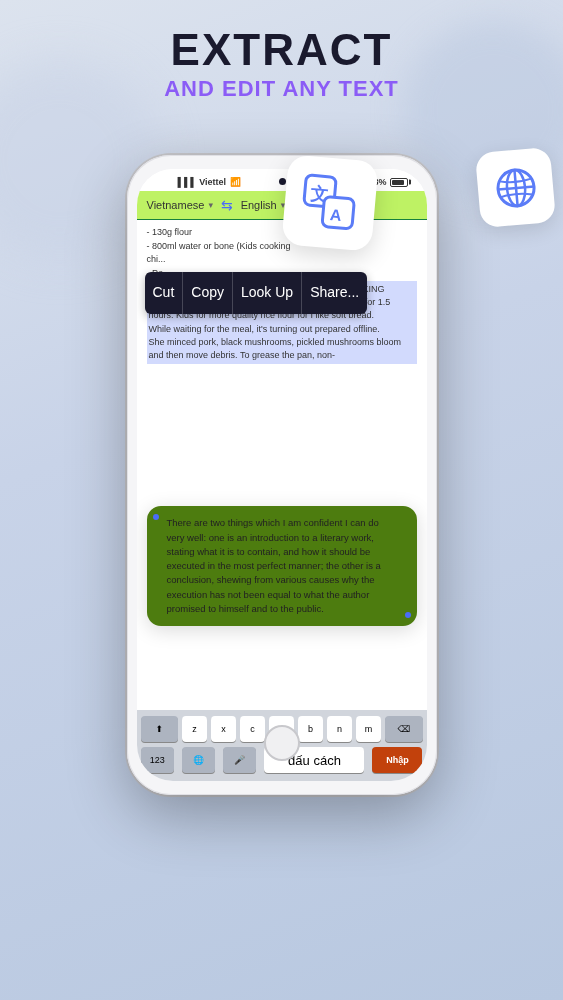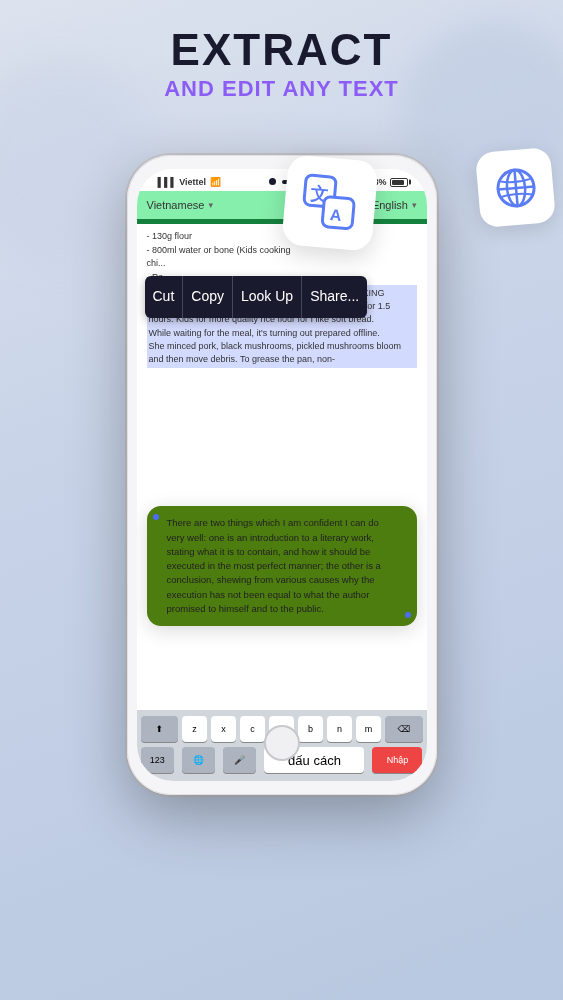--- a/index.html
+++ b/index.html
@@ -98,6 +98,7 @@
       font-size: 9px;
       font-weight: 600;
       color: #333;
+      margin-left: 20px;
     }
     .status-right {
       display: flex;

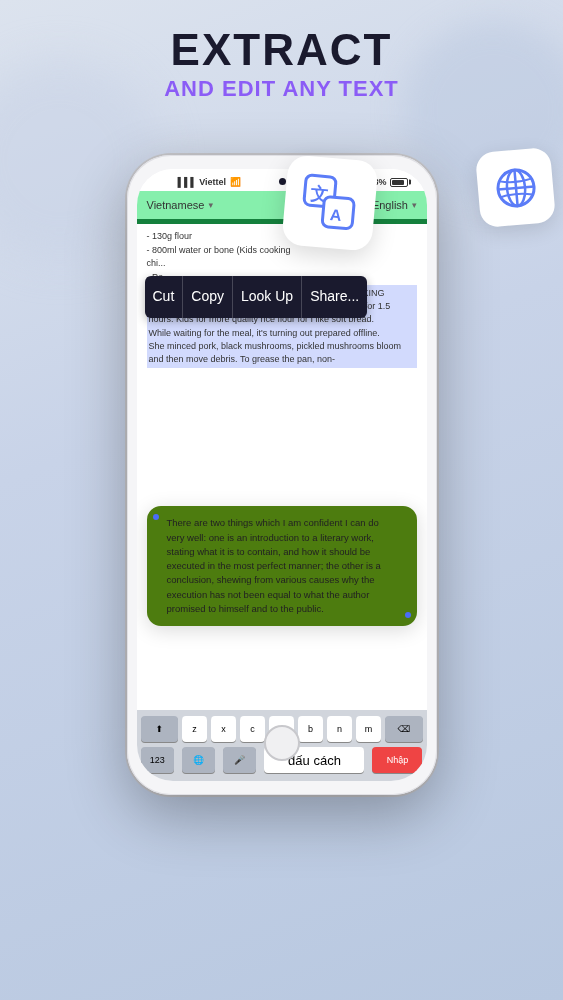--- a/index.html
+++ b/index.html
@@ -155,11 +155,11 @@
     .lang-bar {
       display: flex;
       align-items: center;
-      justify-content: space-between;
+      justify-content: flex-start;
       gap: 8px;
       padding: 6px 10px;
-      background: #86efac;
-      border-bottom: 5px solid #15803d;
+      background: #bef264;
+      border-bottom: 1px solid #15803d;
     }
     .lang-select {
       display: flex;

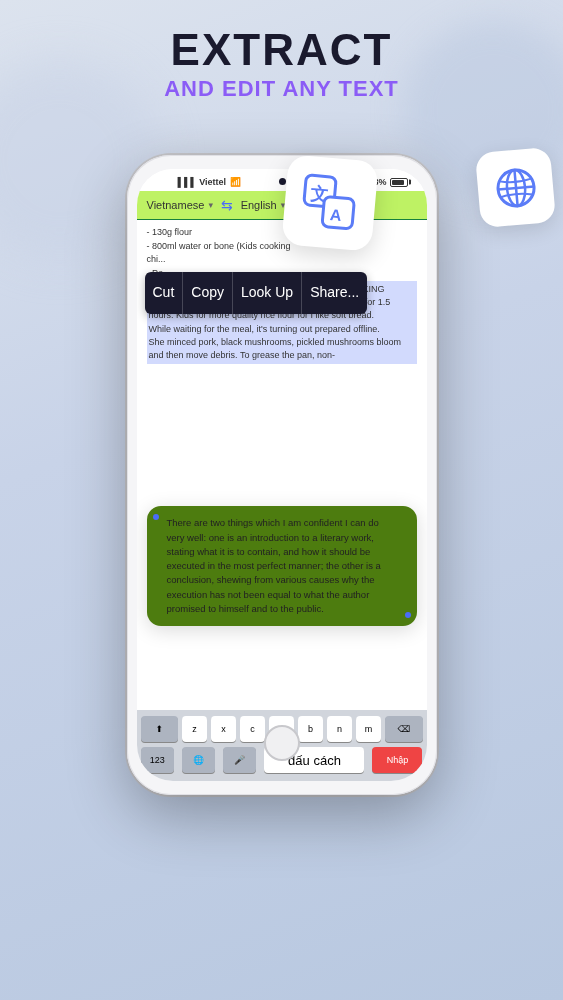--- a/index.html
+++ b/index.html
@@ -292,10 +292,10 @@
       flex: 1.5;
     }
     .key-action {
-      background: #ef4444;
+      background: #c2410c;
       color: #fff;
       font-size: 9px;
-      font-weight: 400;
+      font-weight: 700;
     }
     .key-numbers {
       font-size: 9px;

